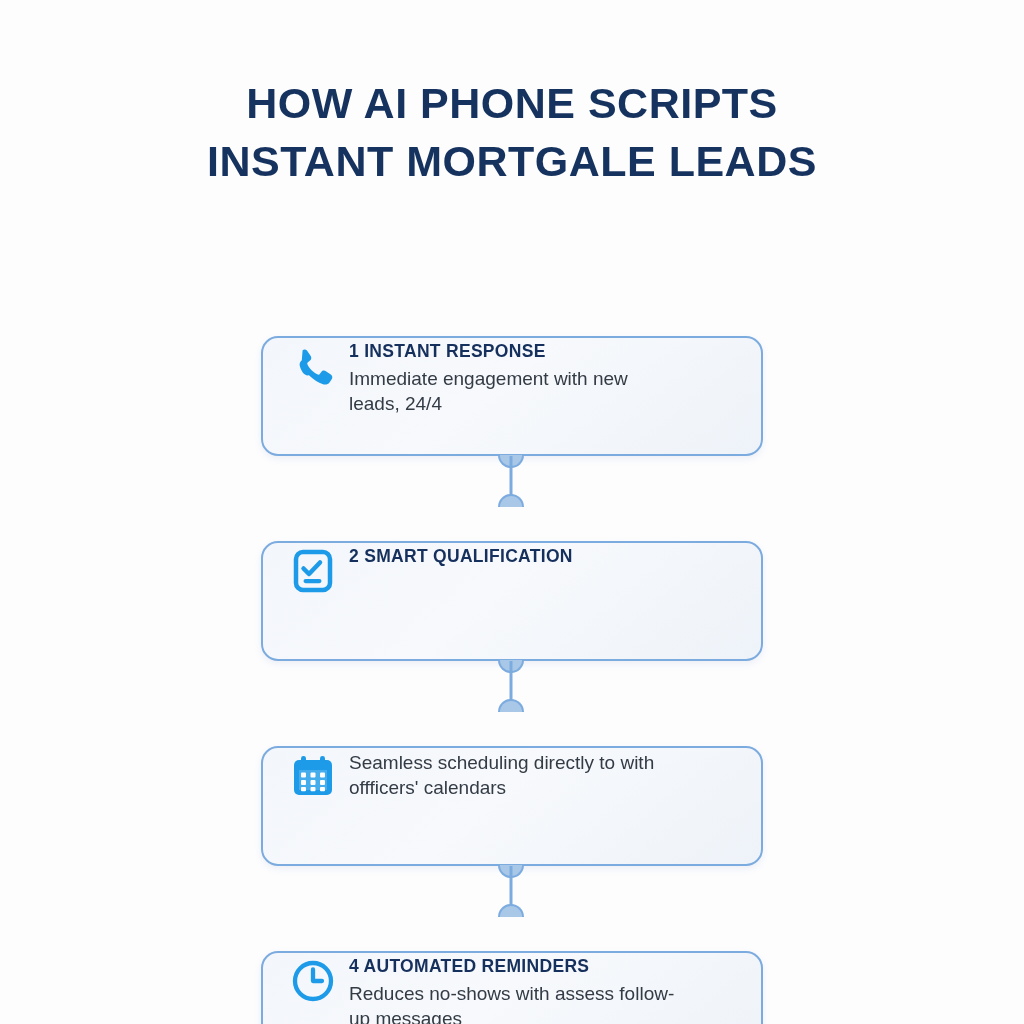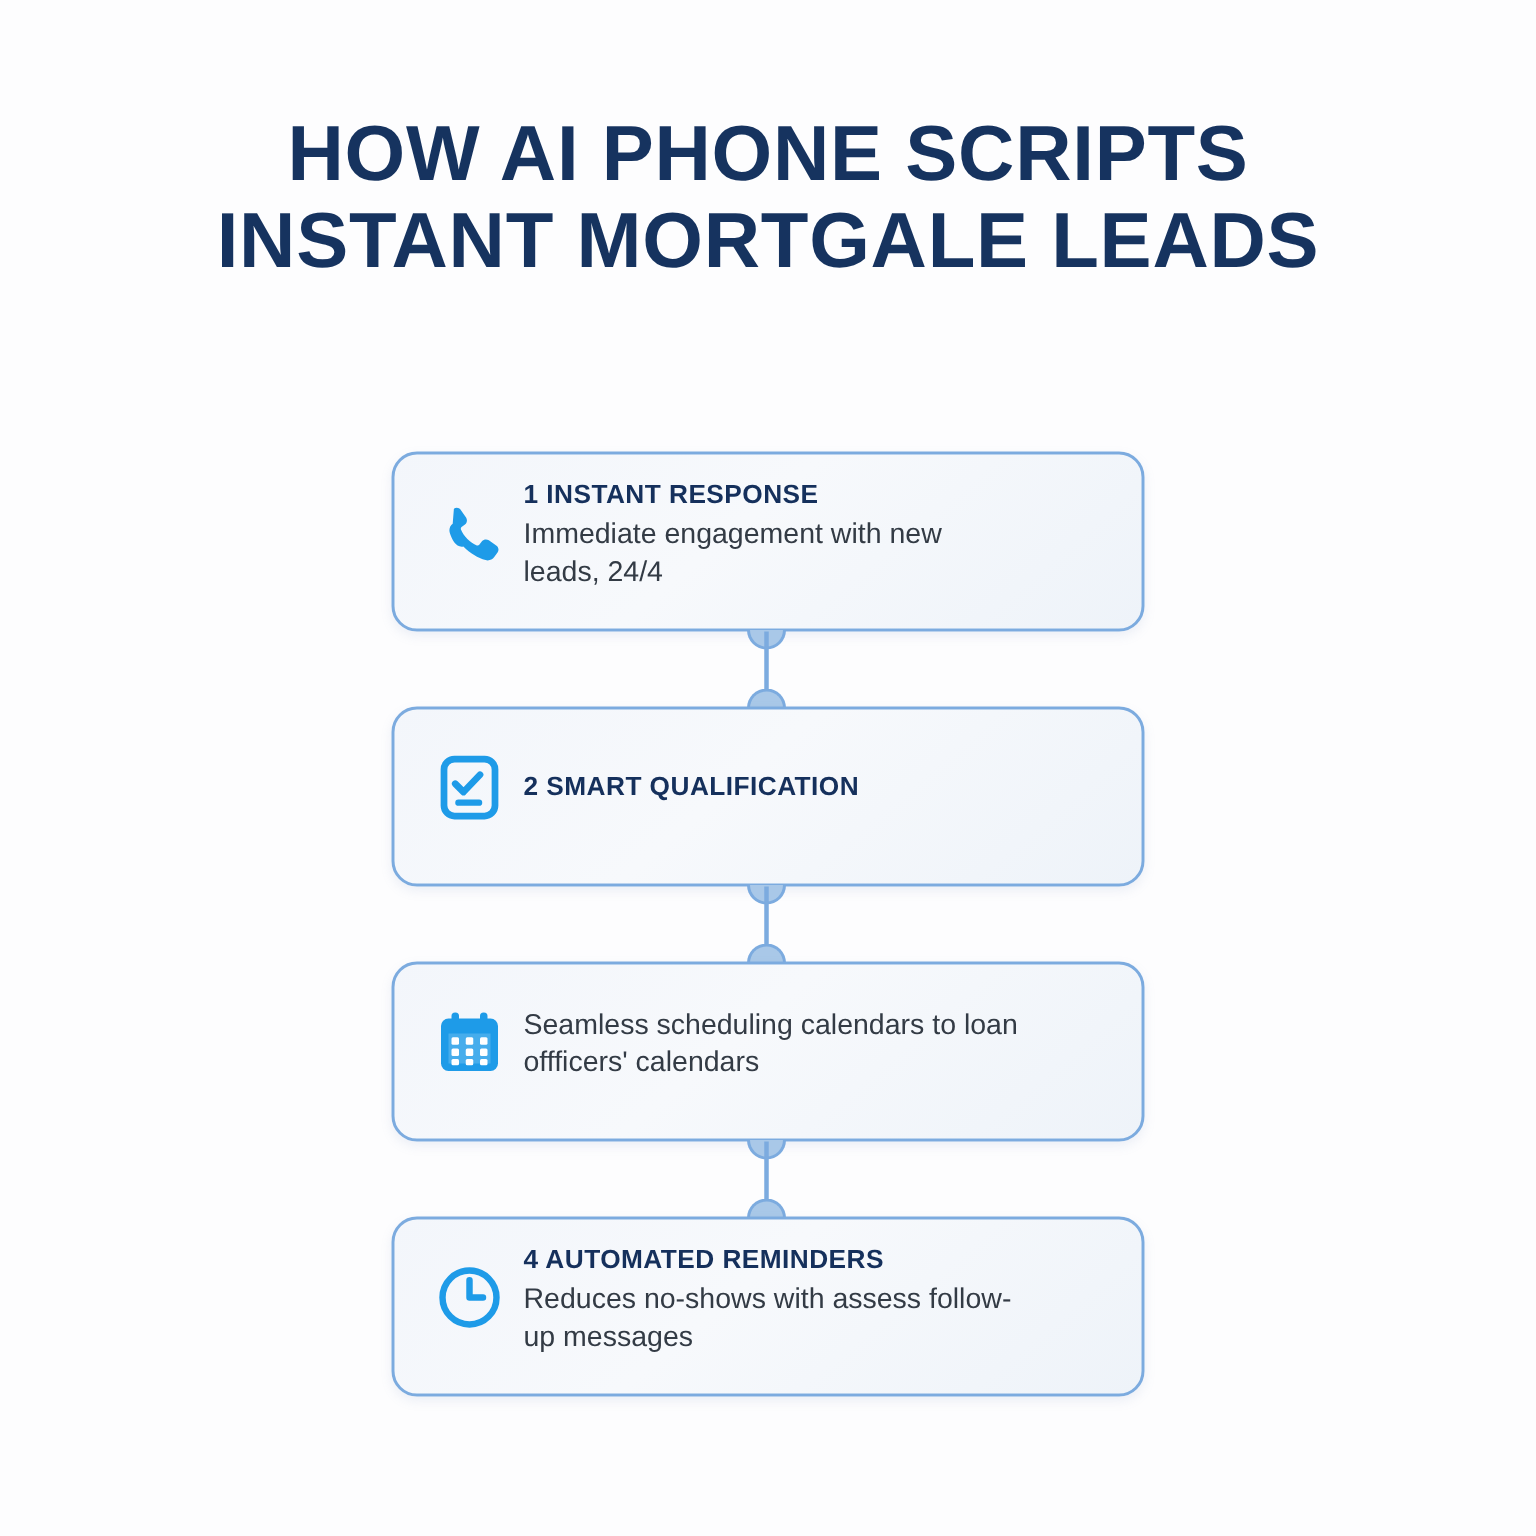--- a/index.html
+++ b/index.html
@@ -37,7 +37,7 @@
     color: #16335f;
     font-family: "Liberation Sans", sans-serif;
     font-weight: 700;
-    font-size: 52px;
+    font-size: 43px;
     line-height: 58px;
     letter-spacing: 0.5px;
     white-space: nowrap;

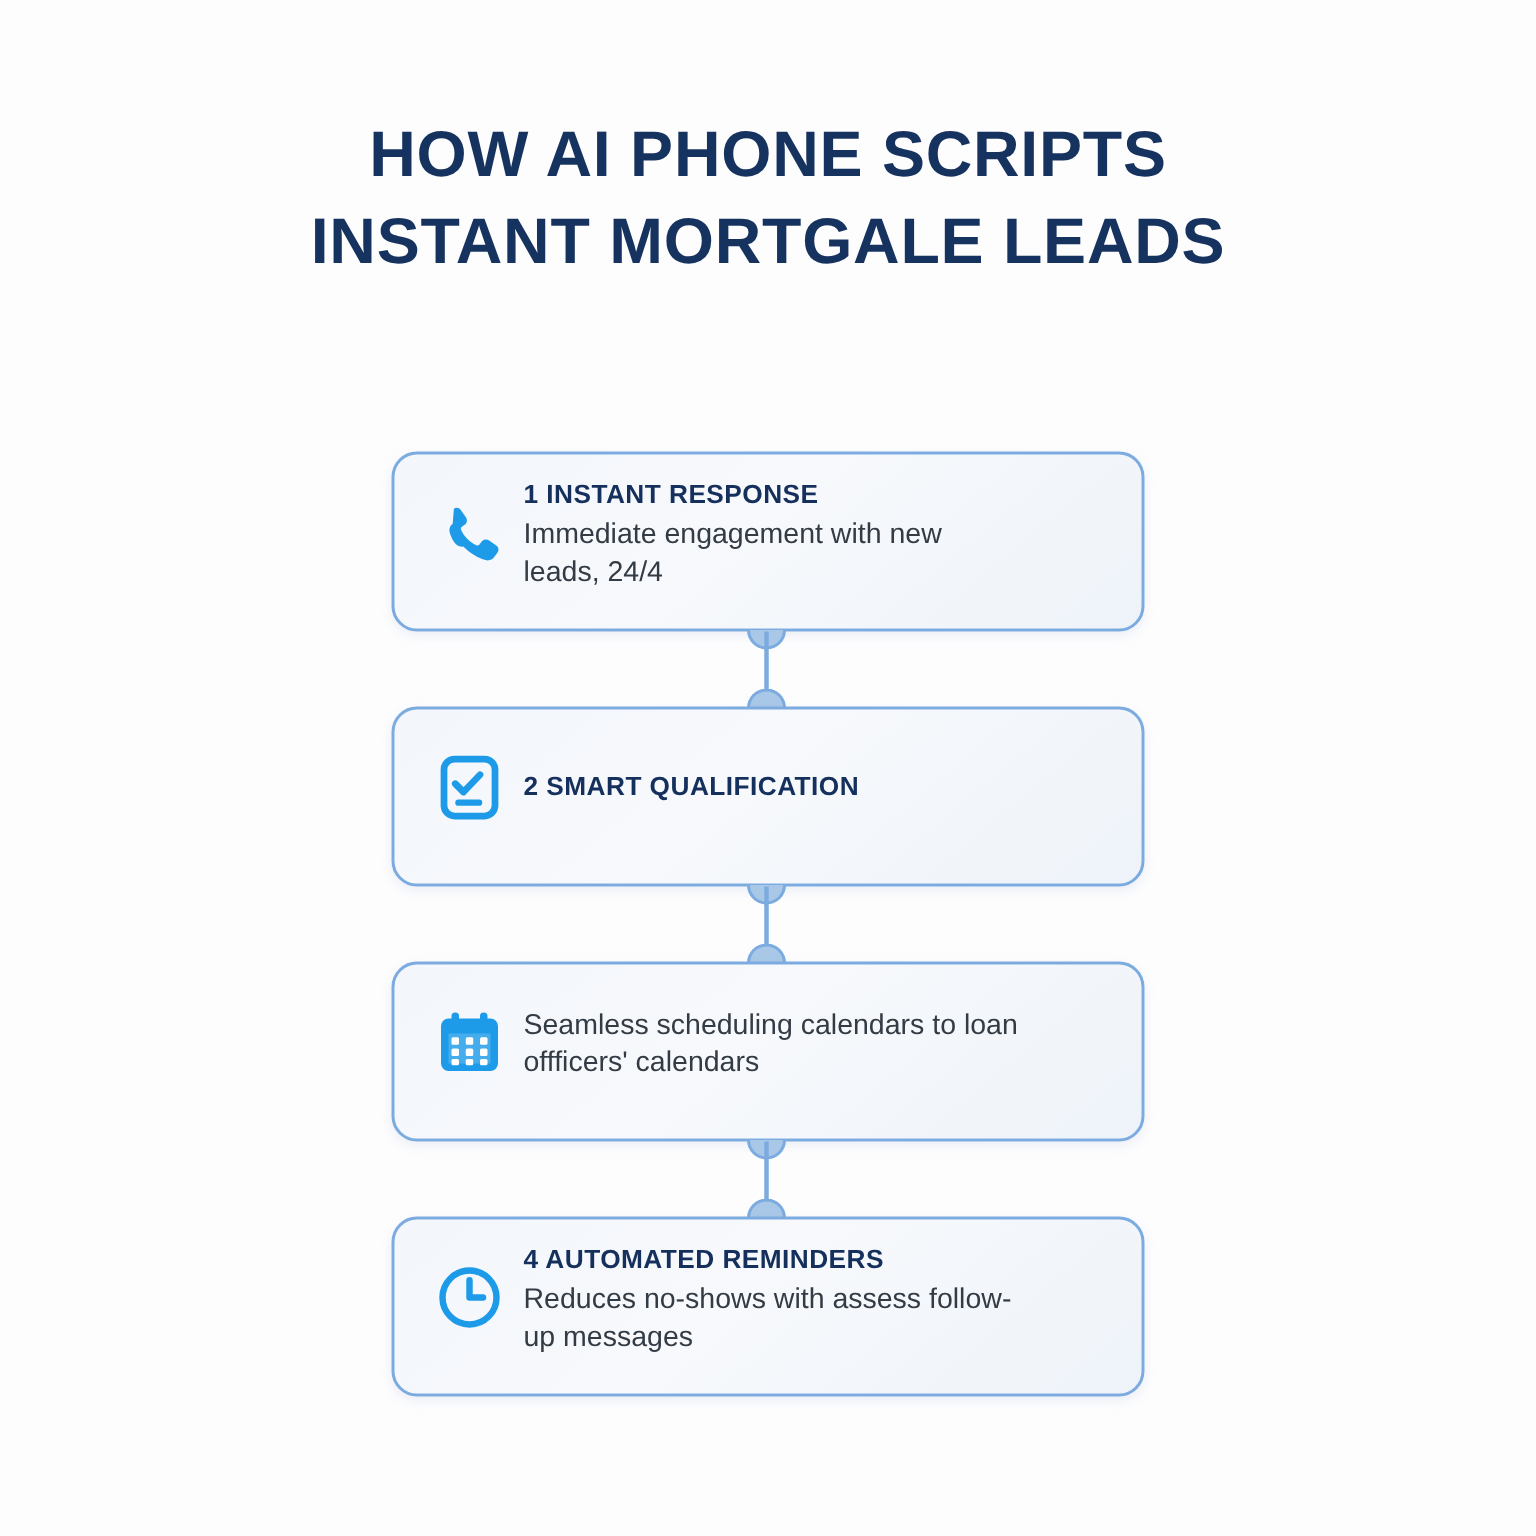--- a/index.html
+++ b/index.html
@@ -65,8 +65,9 @@
     background: linear-gradient(140deg, #f3f6fb 0%, #f7f9fc 45%, #eef3f9 100%);
     box-shadow: 0 3px 7px rgba(120, 150, 190, 0.13);
     display: flex;
-    align-items: center;
+    align-items: flex-start;
     padding: 0 20px 12px 22px;
+    margin-top: 35px;
   }
 
   .icon-box {

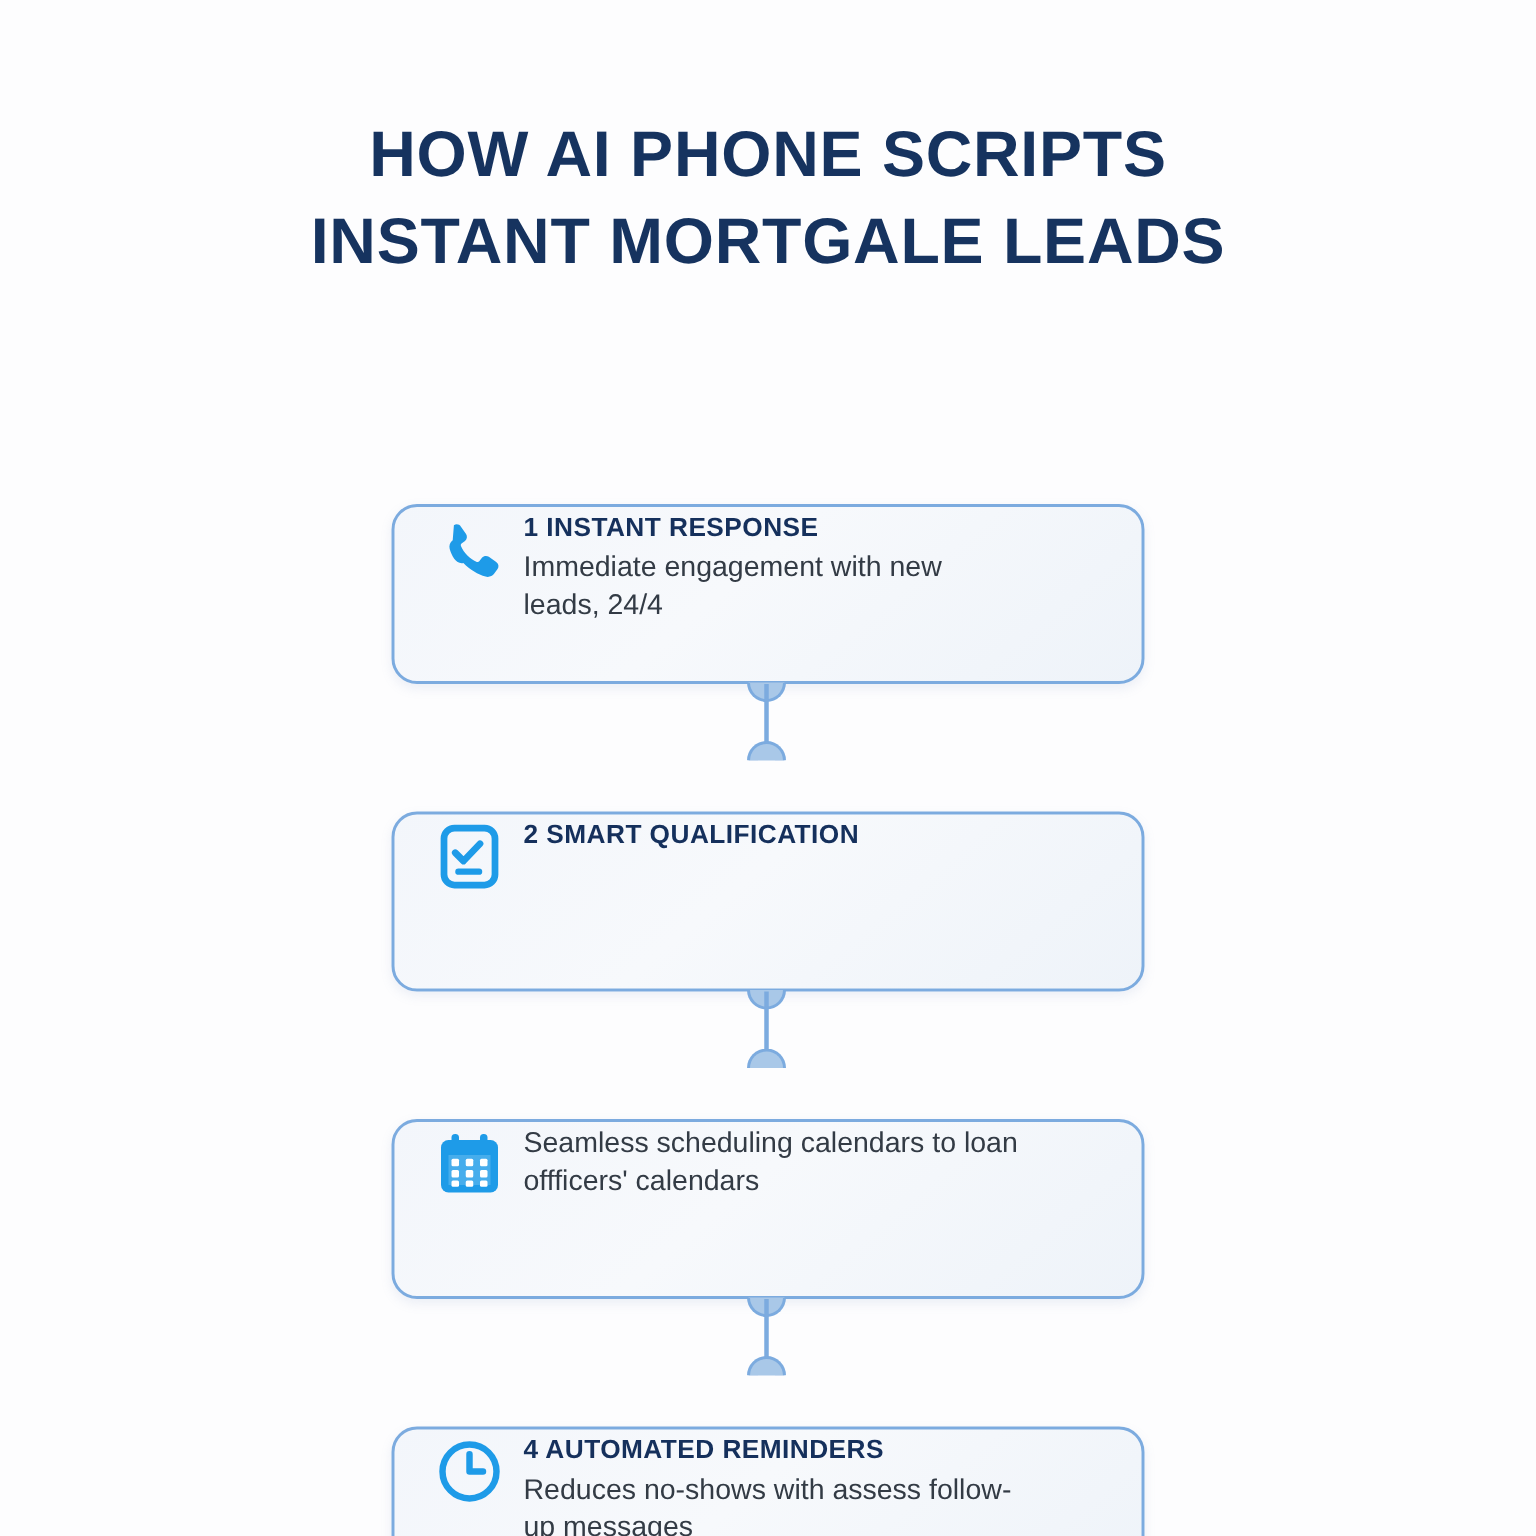--- a/index.html
+++ b/index.html
@@ -227,7 +227,7 @@
           </svg>
         </span>
         <div class="card-text">
-          <p class="card-desc">Seamless scheduling calendars to loan offficers' calendars</p>
+          <p class="card-desc">Seamless scheduling directly to with offficers' calendars</p>
         </div>
       </div>
       <div class="connector">

